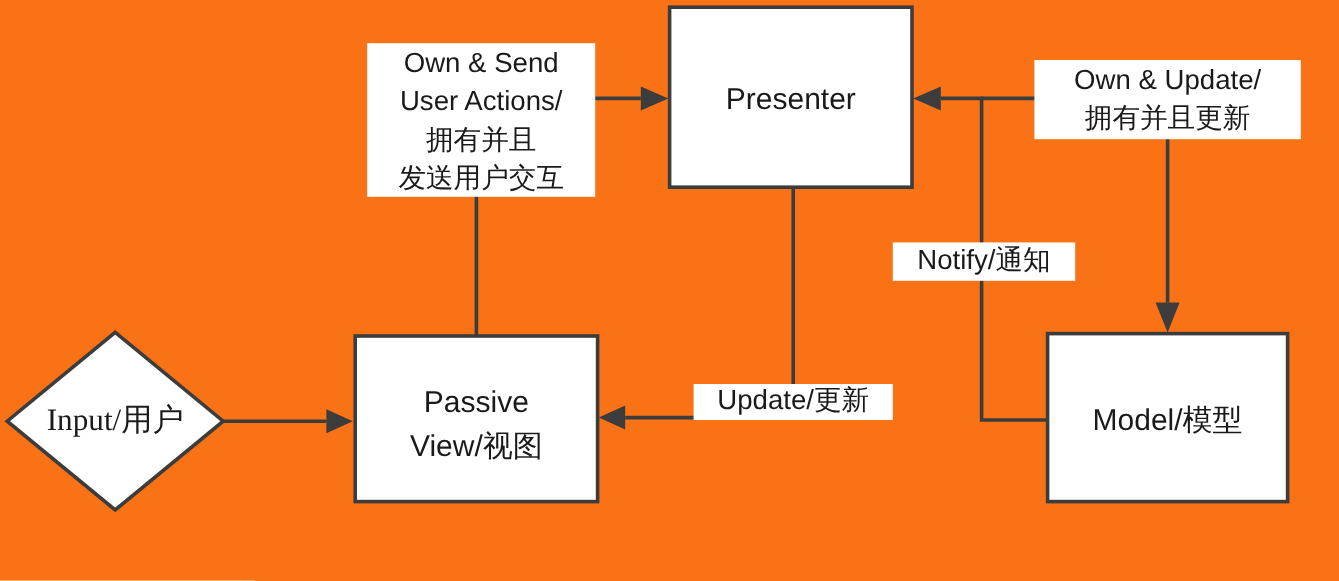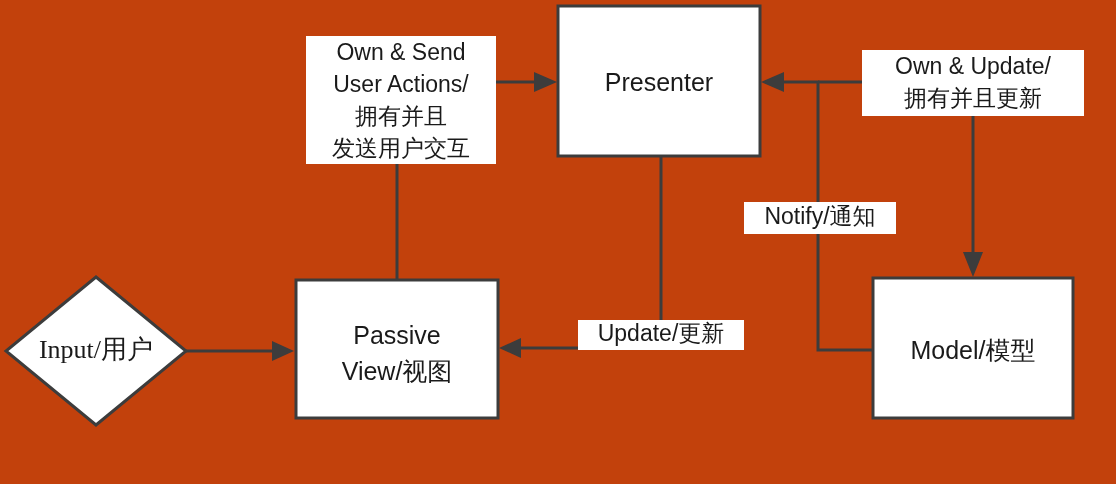--- a/index.html
+++ b/index.html
@@ -11,7 +11,7 @@
     position: relative;
     width: 1116px;
     height: 484px;
-    background: #c2410c;
+    background: #f97316;
     font-family: "Liberation Sans", sans-serif;
     overflow: hidden;
   }

